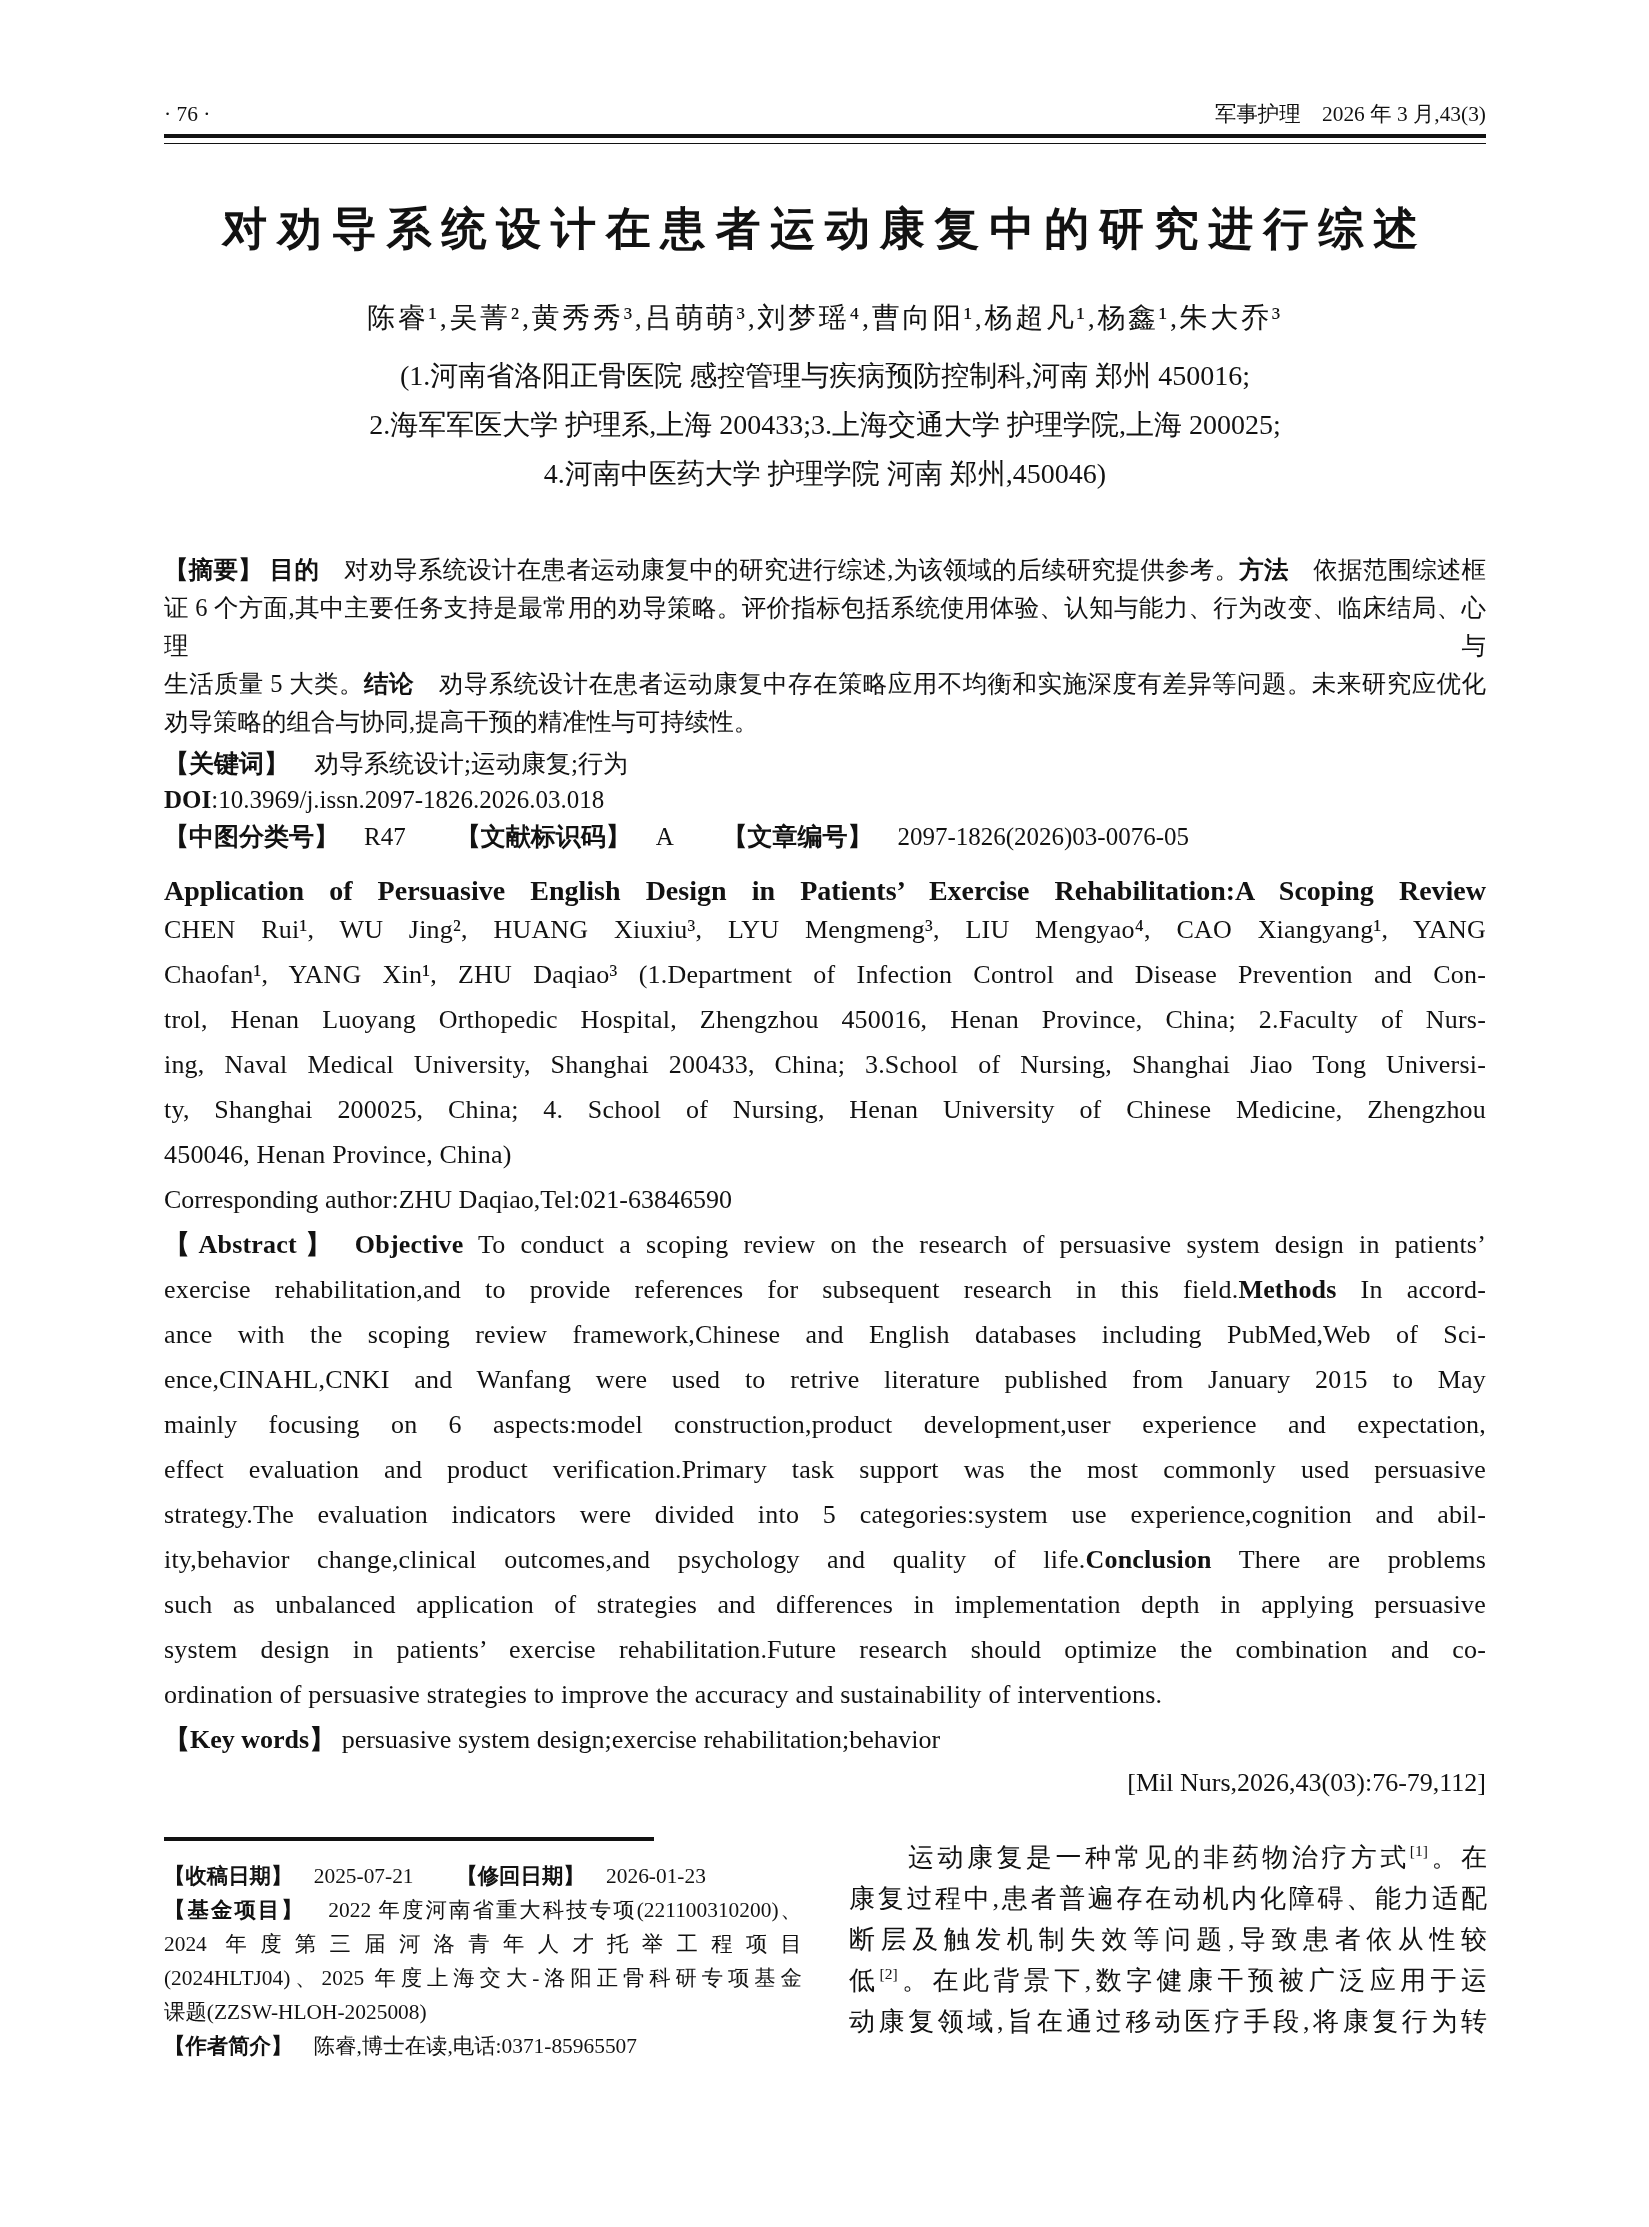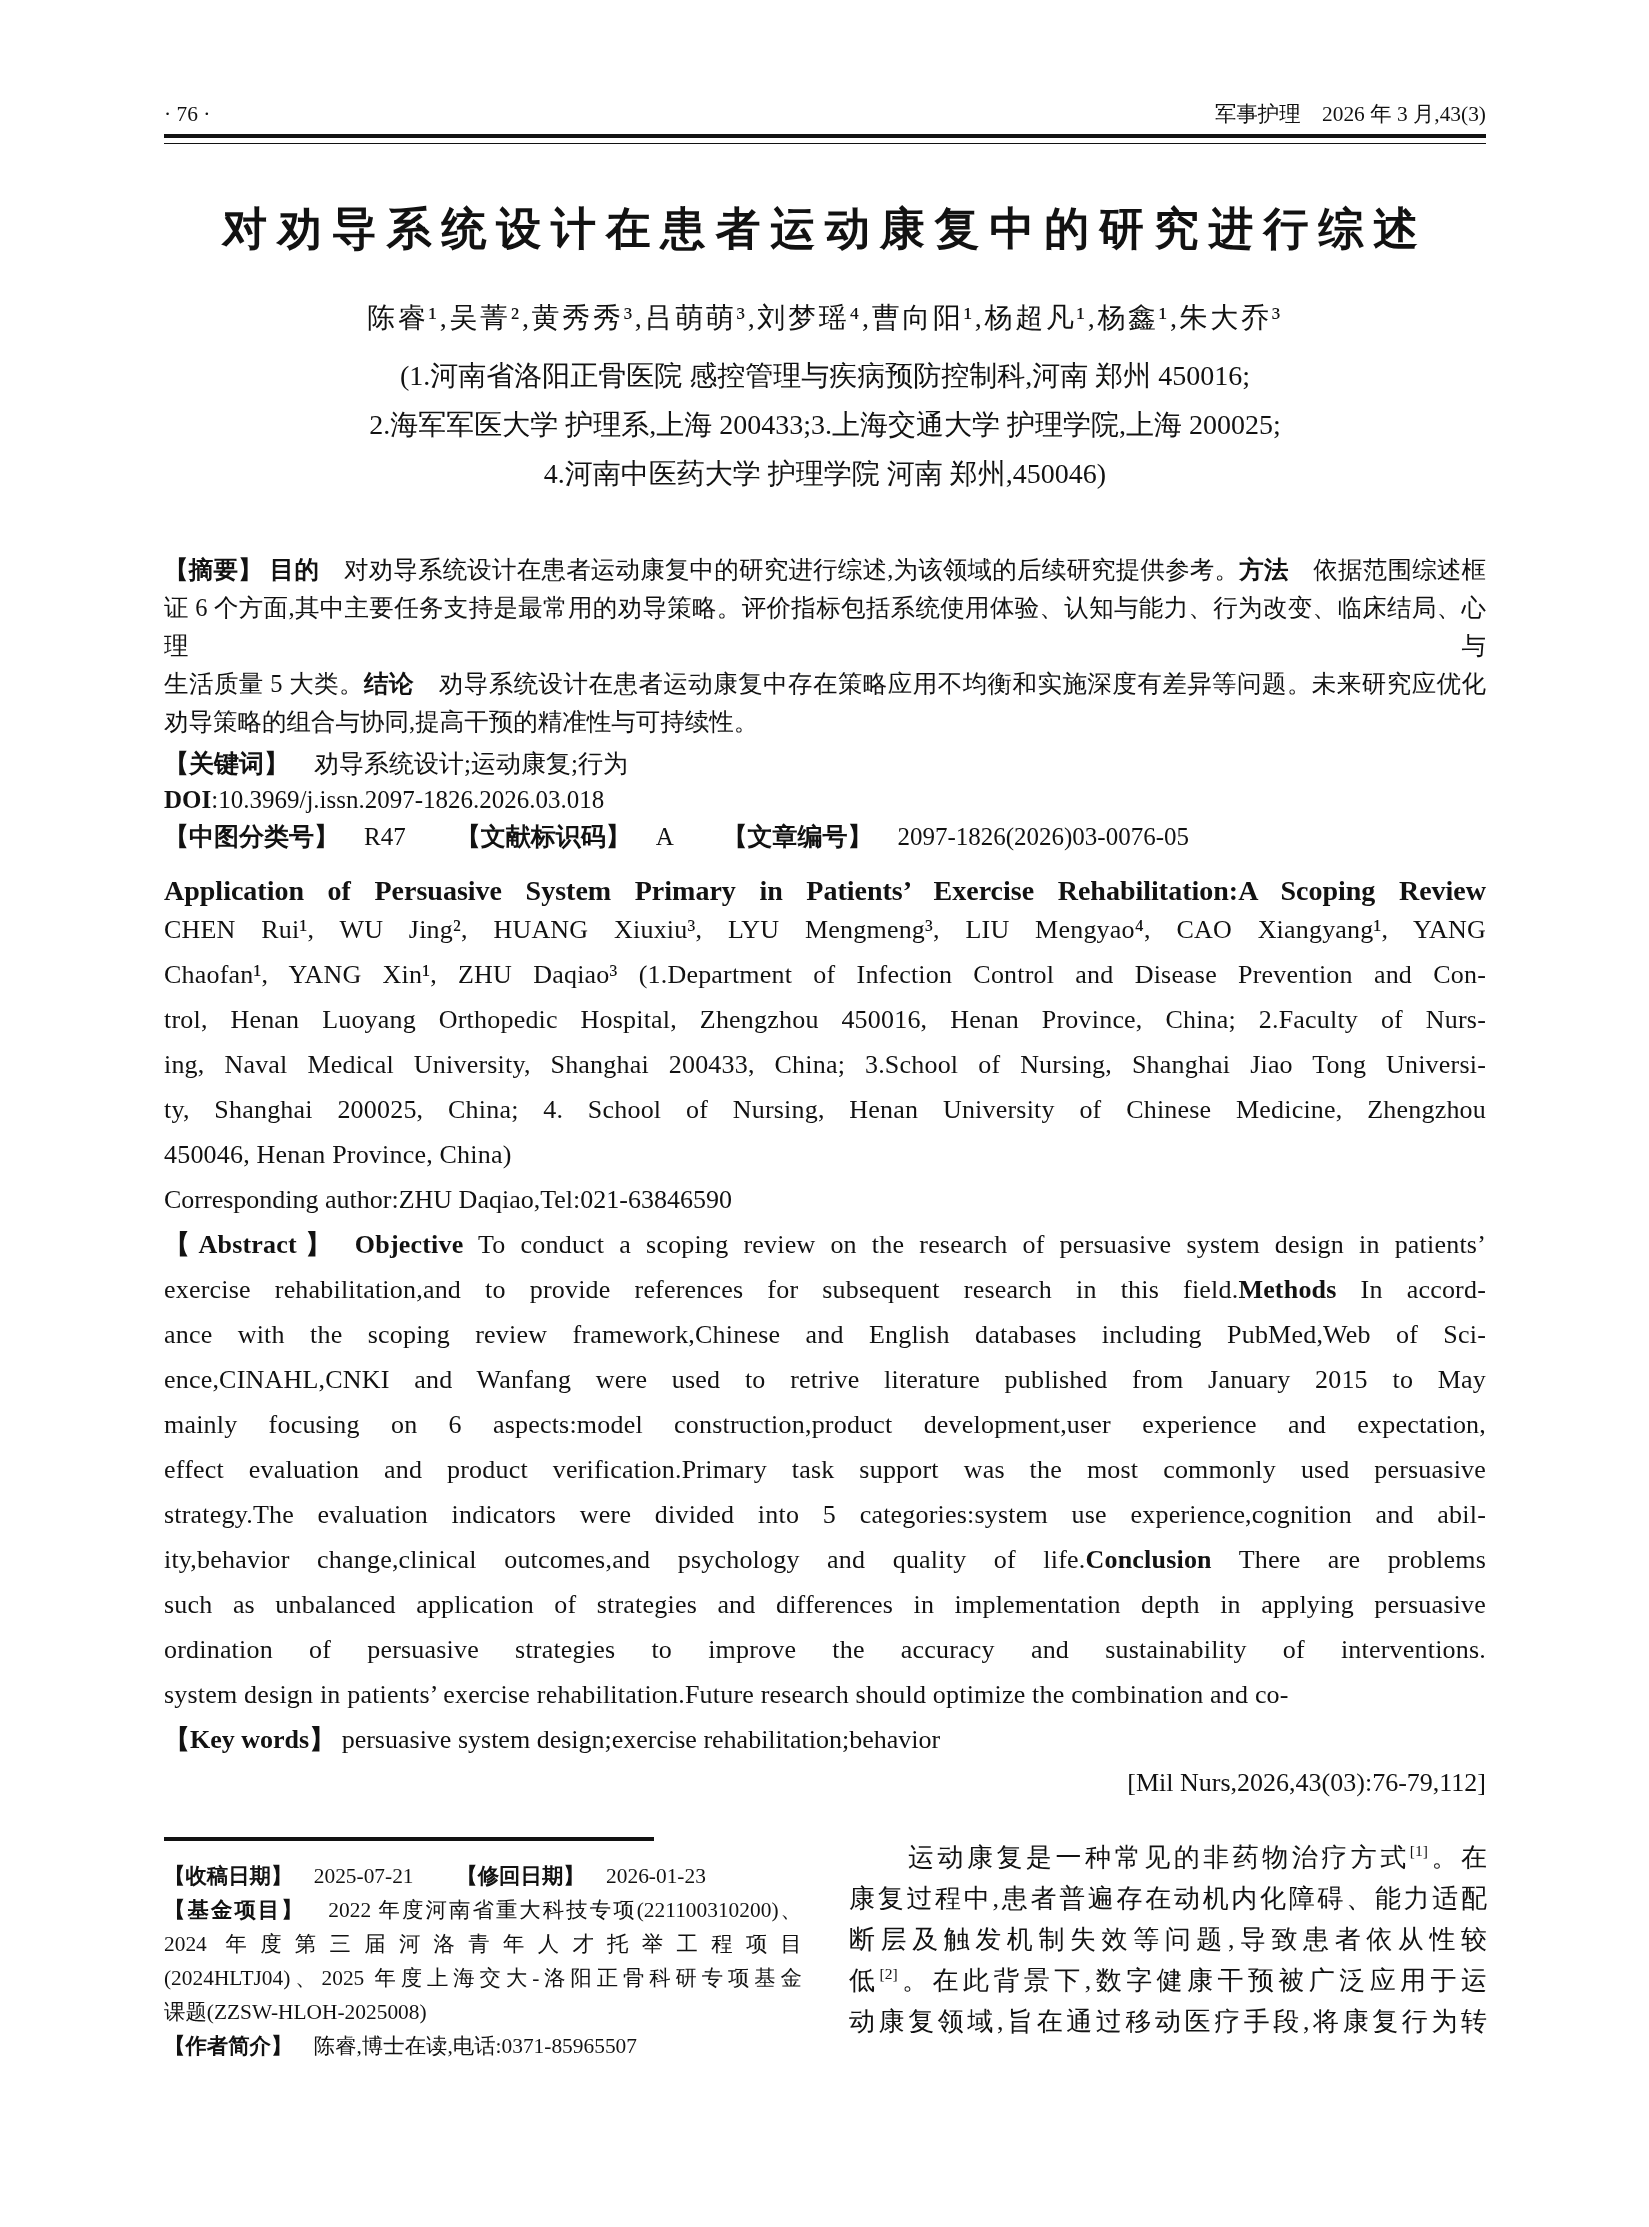--- a/index.html
+++ b/index.html
@@ -87,7 +87,7 @@
       </div>
   </div>
 
-  <div class="title-en">Application of Persuasive System Primary in Patients’ Exercise Rehabilitation:A Scoping Review</div>
+  <div class="title-en">Application of Persuasive English Design in Patients’ Exercise Rehabilitation:A Scoping Review</div>
 
   <div class="en just lastauto">
       <div class="line"><span>CHEN Rui¹, WU Jing², HUANG Xiuxiu³, LYU Mengmeng³, LIU Mengyao⁴, CAO Xiangyang¹, YANG</span></div>

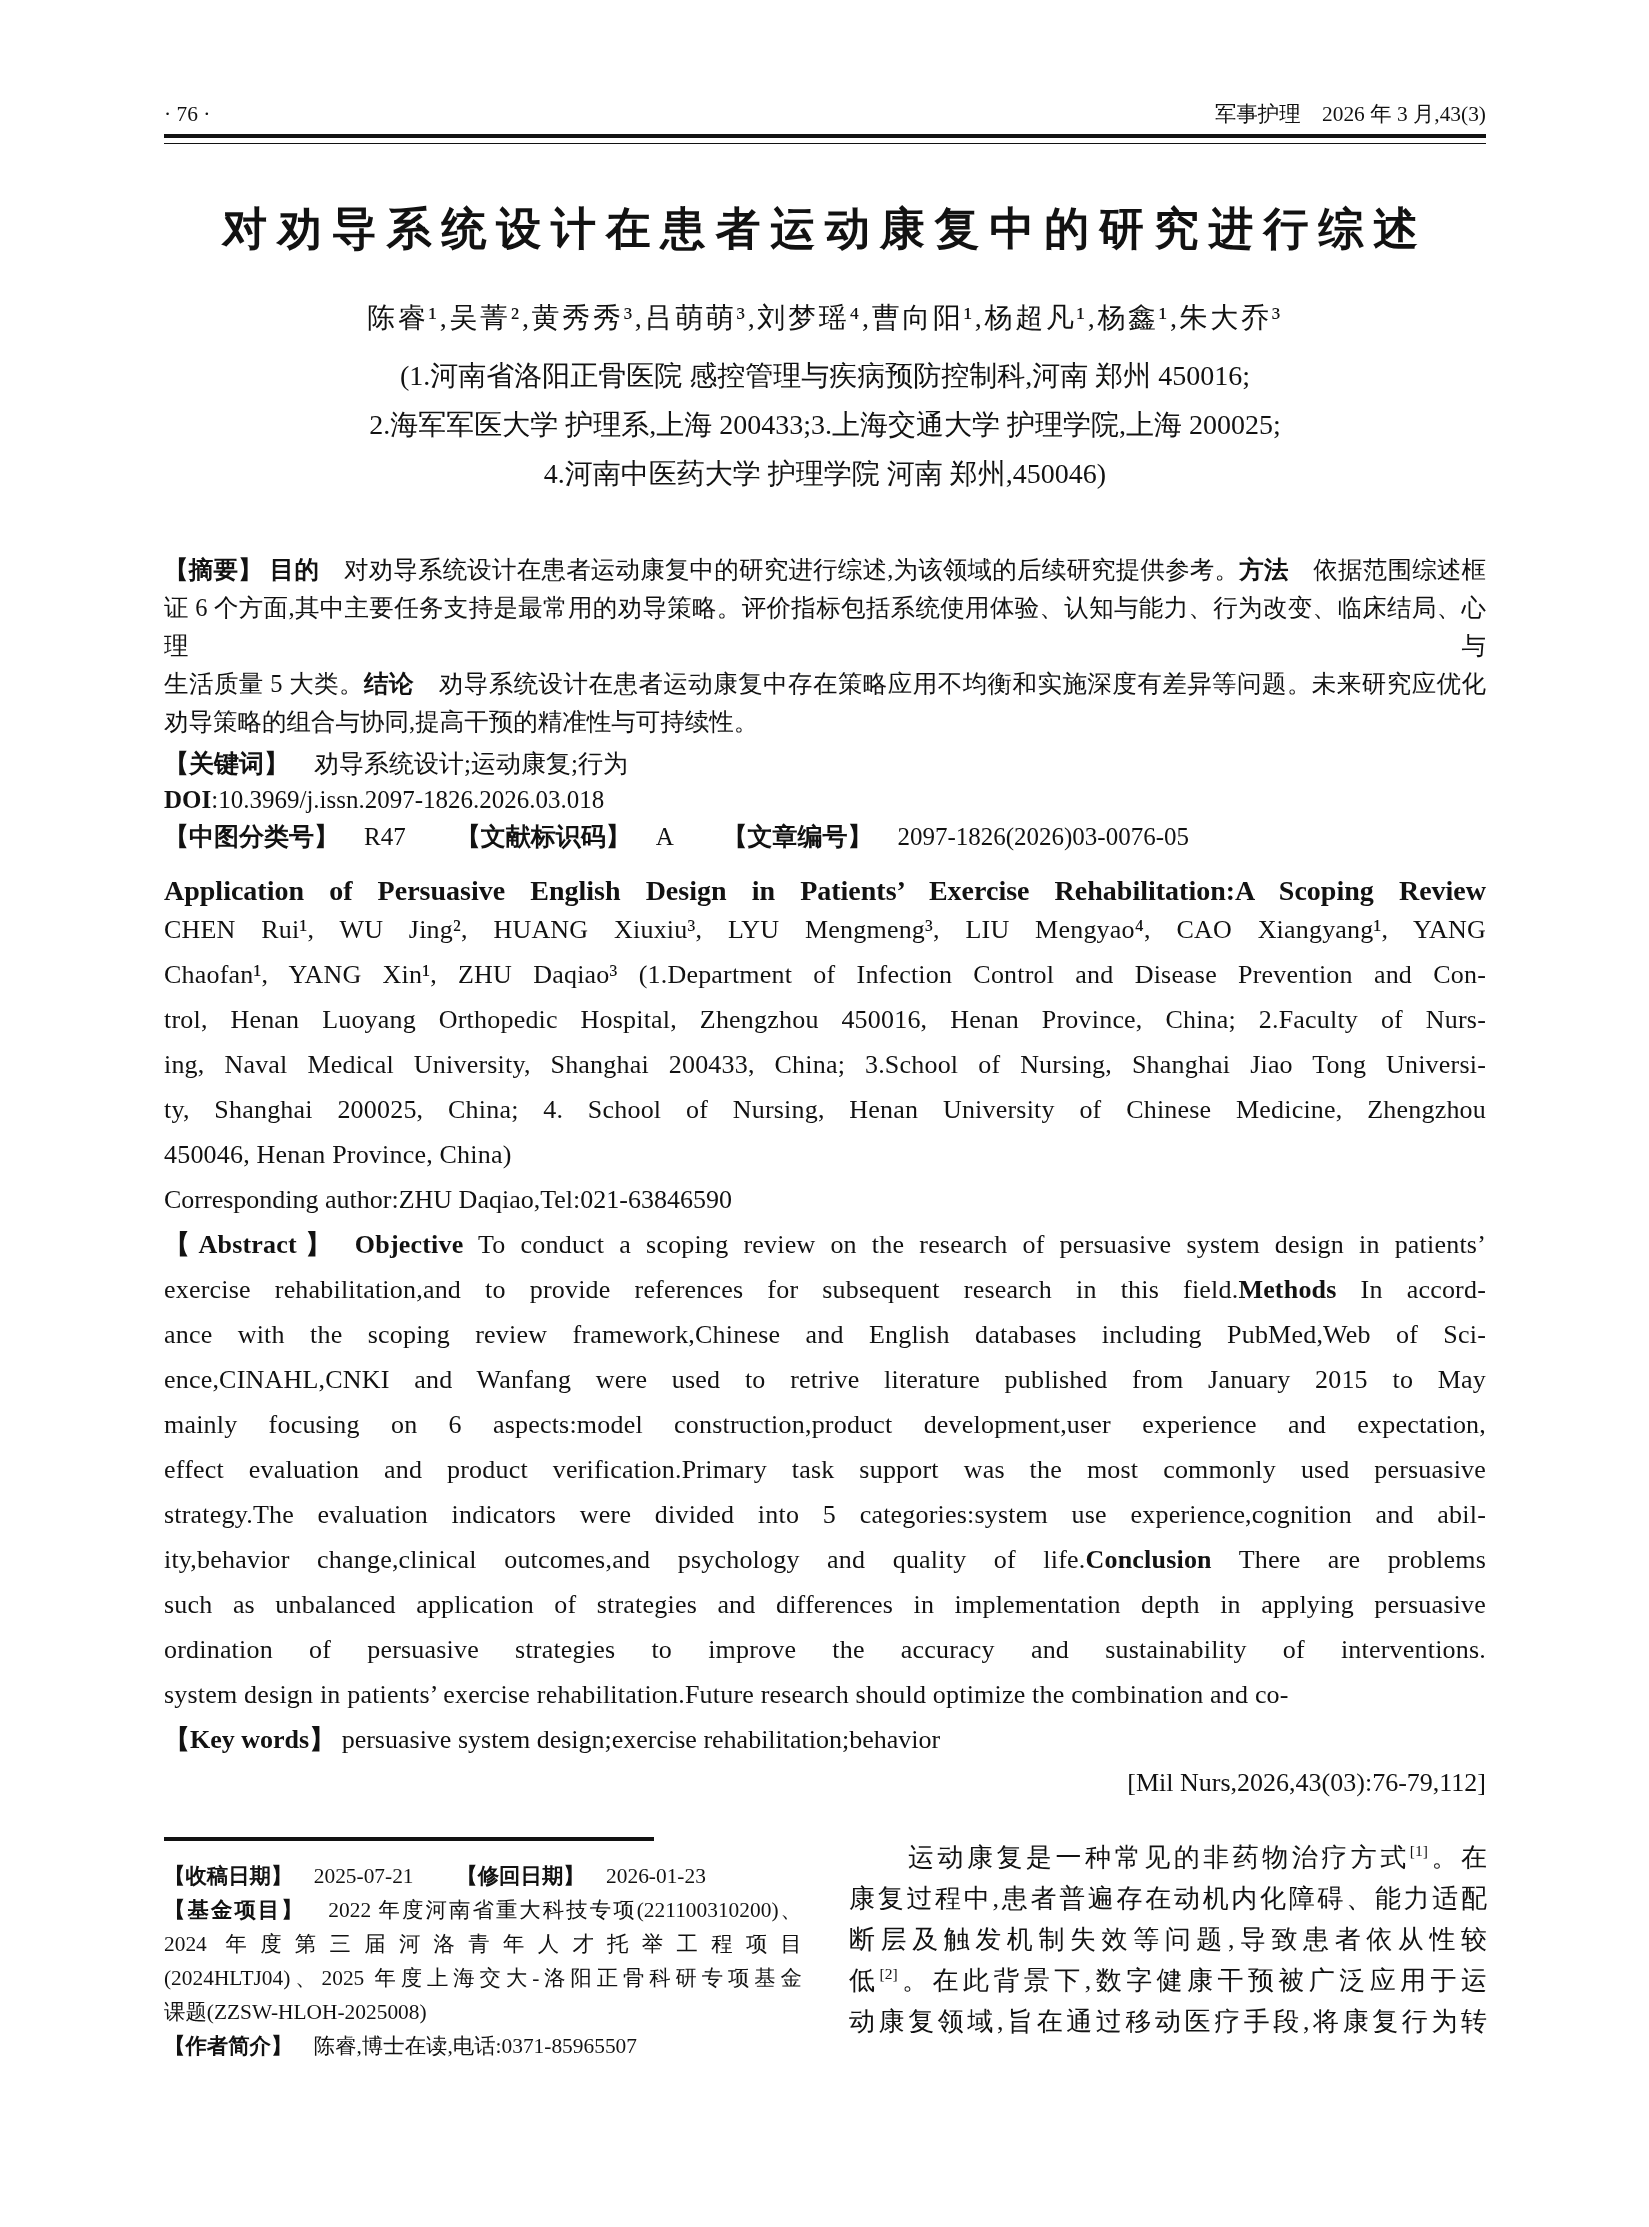--- a/index.html
+++ b/index.html
@@ -112,8 +112,8 @@
       <div class="line"><span>strategy.The evaluation indicators were divided into 5 categories:system use experience,cognition and abil-</span></div>
       <div class="line"><span>ity,behavior change,clinical outcomes,and psychology and quality of life.</span><span class="b">Conclusion</span><span>  There are problems</span></div>
       <div class="line"><span>such as unbalanced application of strategies and differences in implementation depth in applying persuasive</span></div>
+      <div class="line"><span>system design in patients’ exercise rehabilitation.Future research should optimize the combination and co-</span></div>
       <div class="line"><span>ordination of persuasive strategies to improve the accuracy and sustainability of interventions.</span></div>
-      <div class="line"><span>system design in patients’ exercise rehabilitation.Future research should optimize the combination and co-</span></div>
     </div>
 
   <div class="enline">

